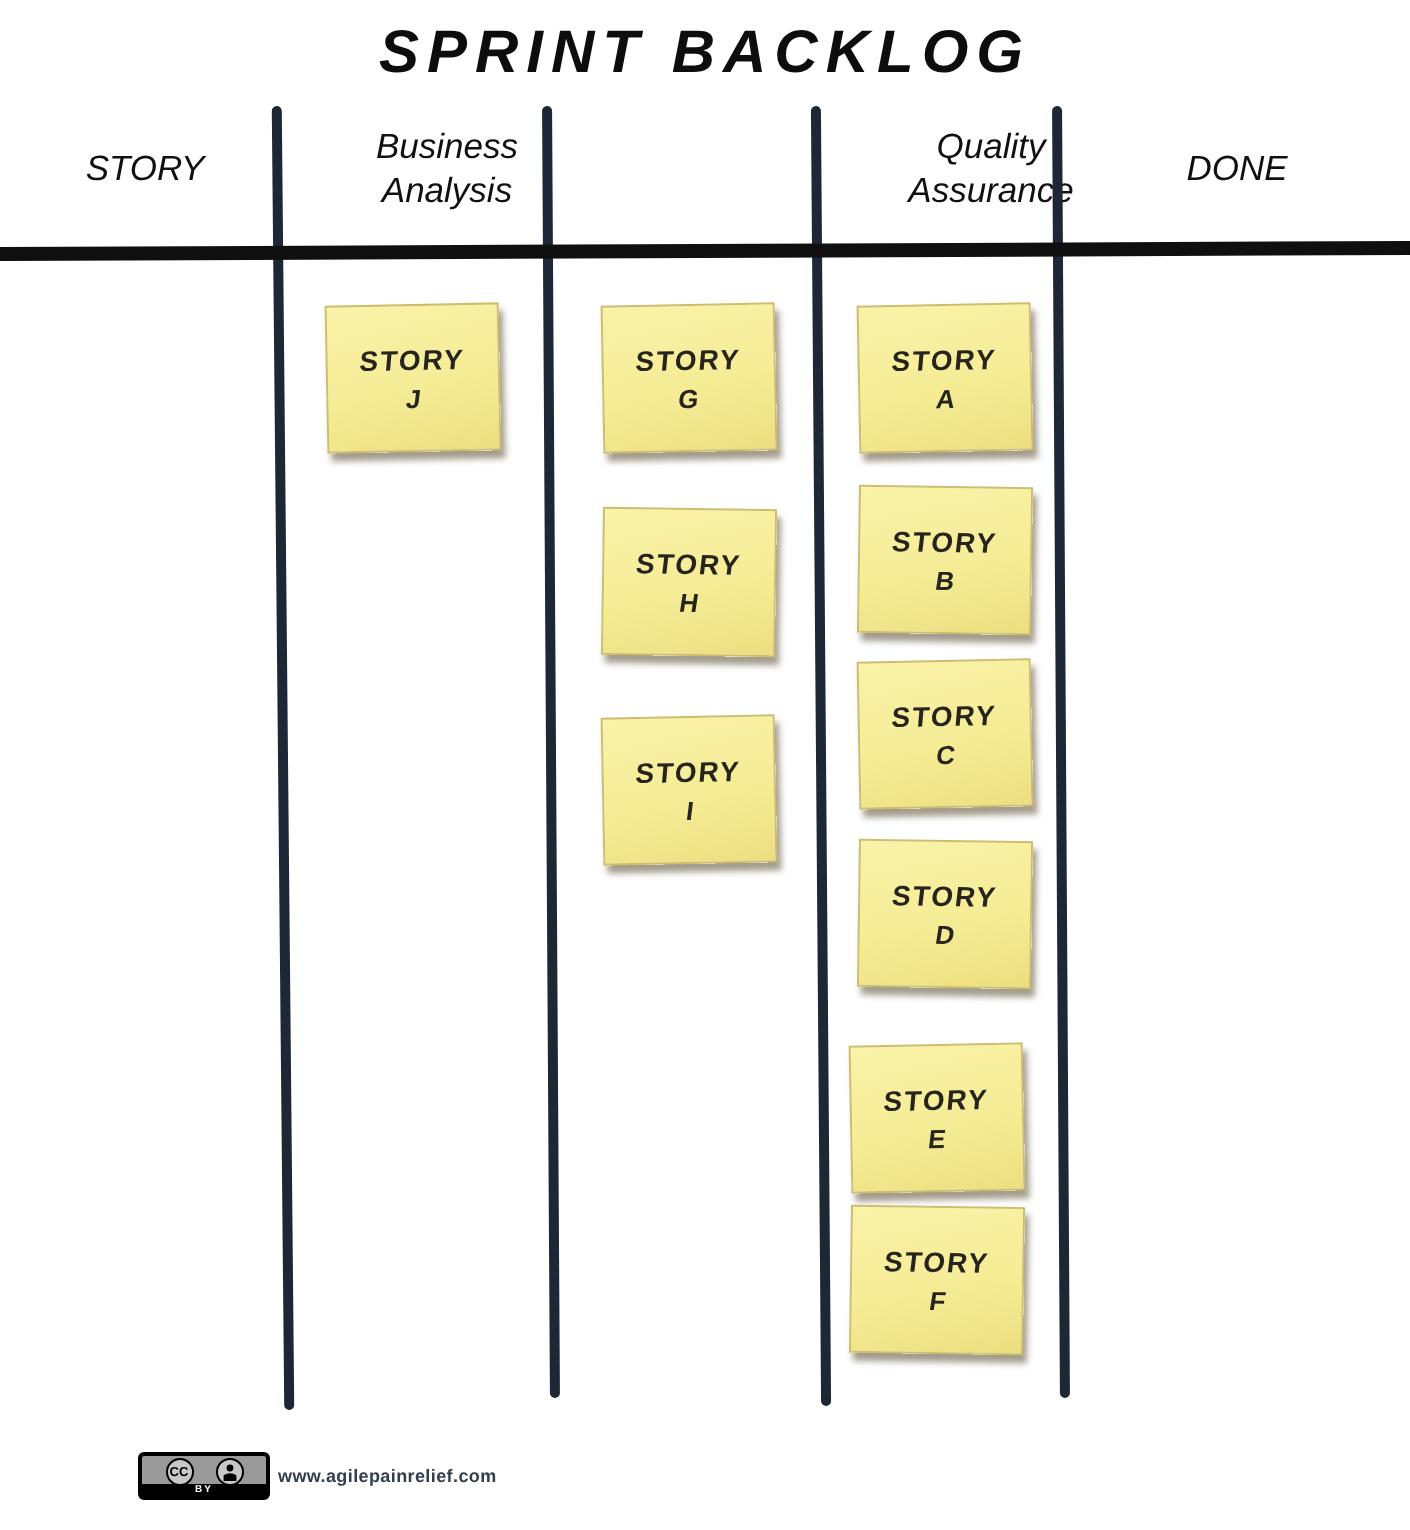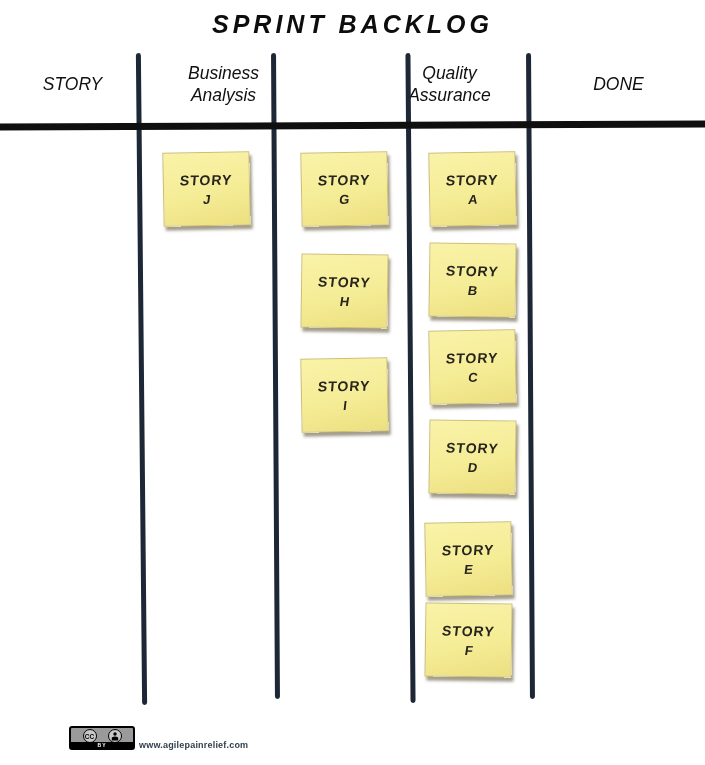--- a/index.html
+++ b/index.html
@@ -10,7 +10,7 @@
   
   .title{
     position:absolute;top:10px;left:0;width:100%;text-align:center;
-    font-style:italic;font-weight:700;font-size:25px;letter-spacing:4px;
+    font-style:italic;font-weight:700;font-size:30px;letter-spacing:4px;
     color:#0d0d0d;
   }
   

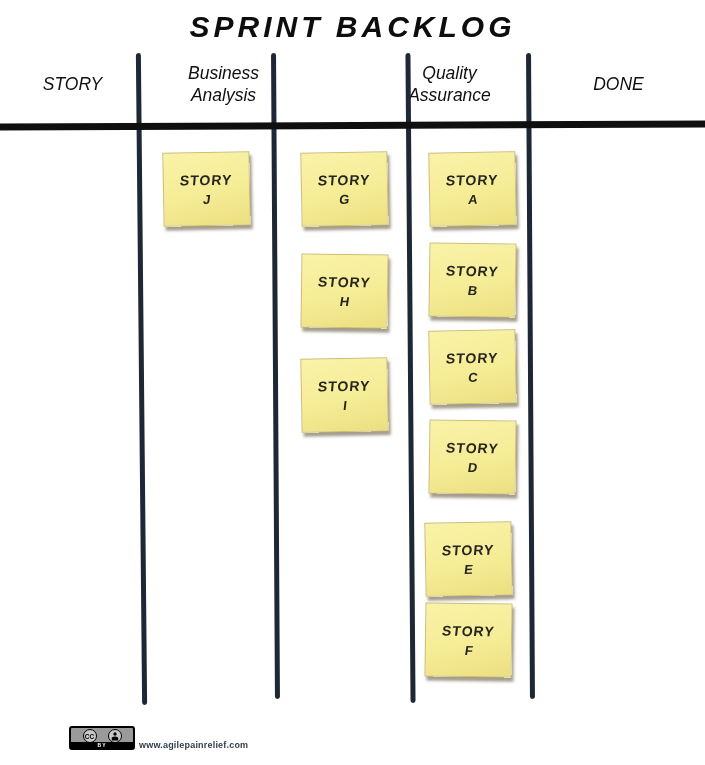--- a/index.html
+++ b/index.html
@@ -23,7 +23,7 @@
   .head-story{left:0;width:145px;}
   .head-ba{left:158px;width:131px;}
   .head-dev{left:280px;width:130px;}
-  .head-qa{left:390px;width:119px;}
+  .head-qa{left:436px;width:119px;}
   .head-done{left:532px;width:173px;}
   
   .vline{

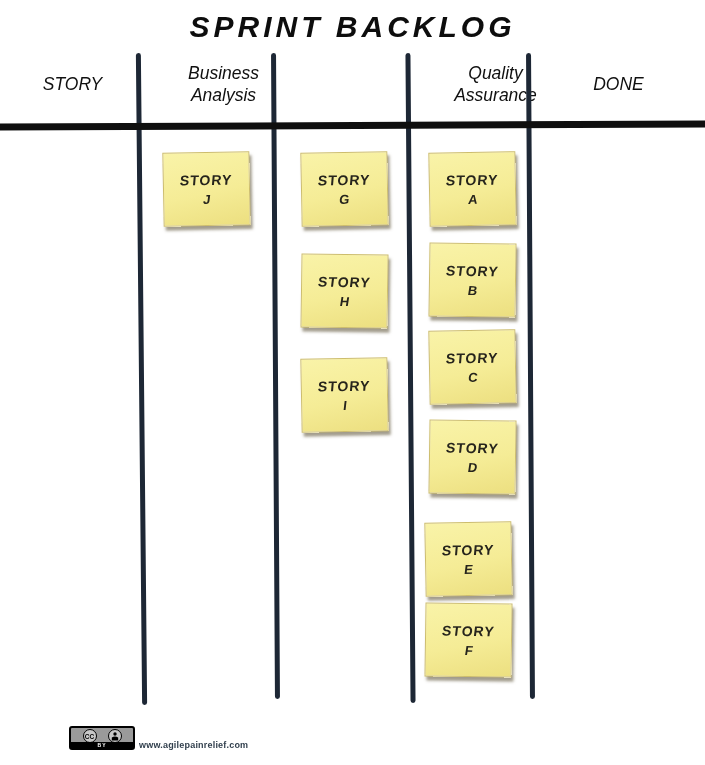--- a/index.html
+++ b/index.html
@@ -73,7 +73,7 @@
   .col-qa .note:nth-child(5){margin-top:28px;}
   .col-qa .note:nth-child(6){margin-top:7px;}
   
-  .footer{position:absolute;left:26px;top:726px;display:flex;align-items:flex-end;padding-left:43px;}
+  .footer{position:absolute;left:26px;top:726px;display:flex;align-items:center;padding-left:43px;}
   .cc-badge{
     position:relative;width:66px;height:24px;box-sizing:border-box;
     border:2px solid #000;border-radius:3px;background:#9a9a9a;

